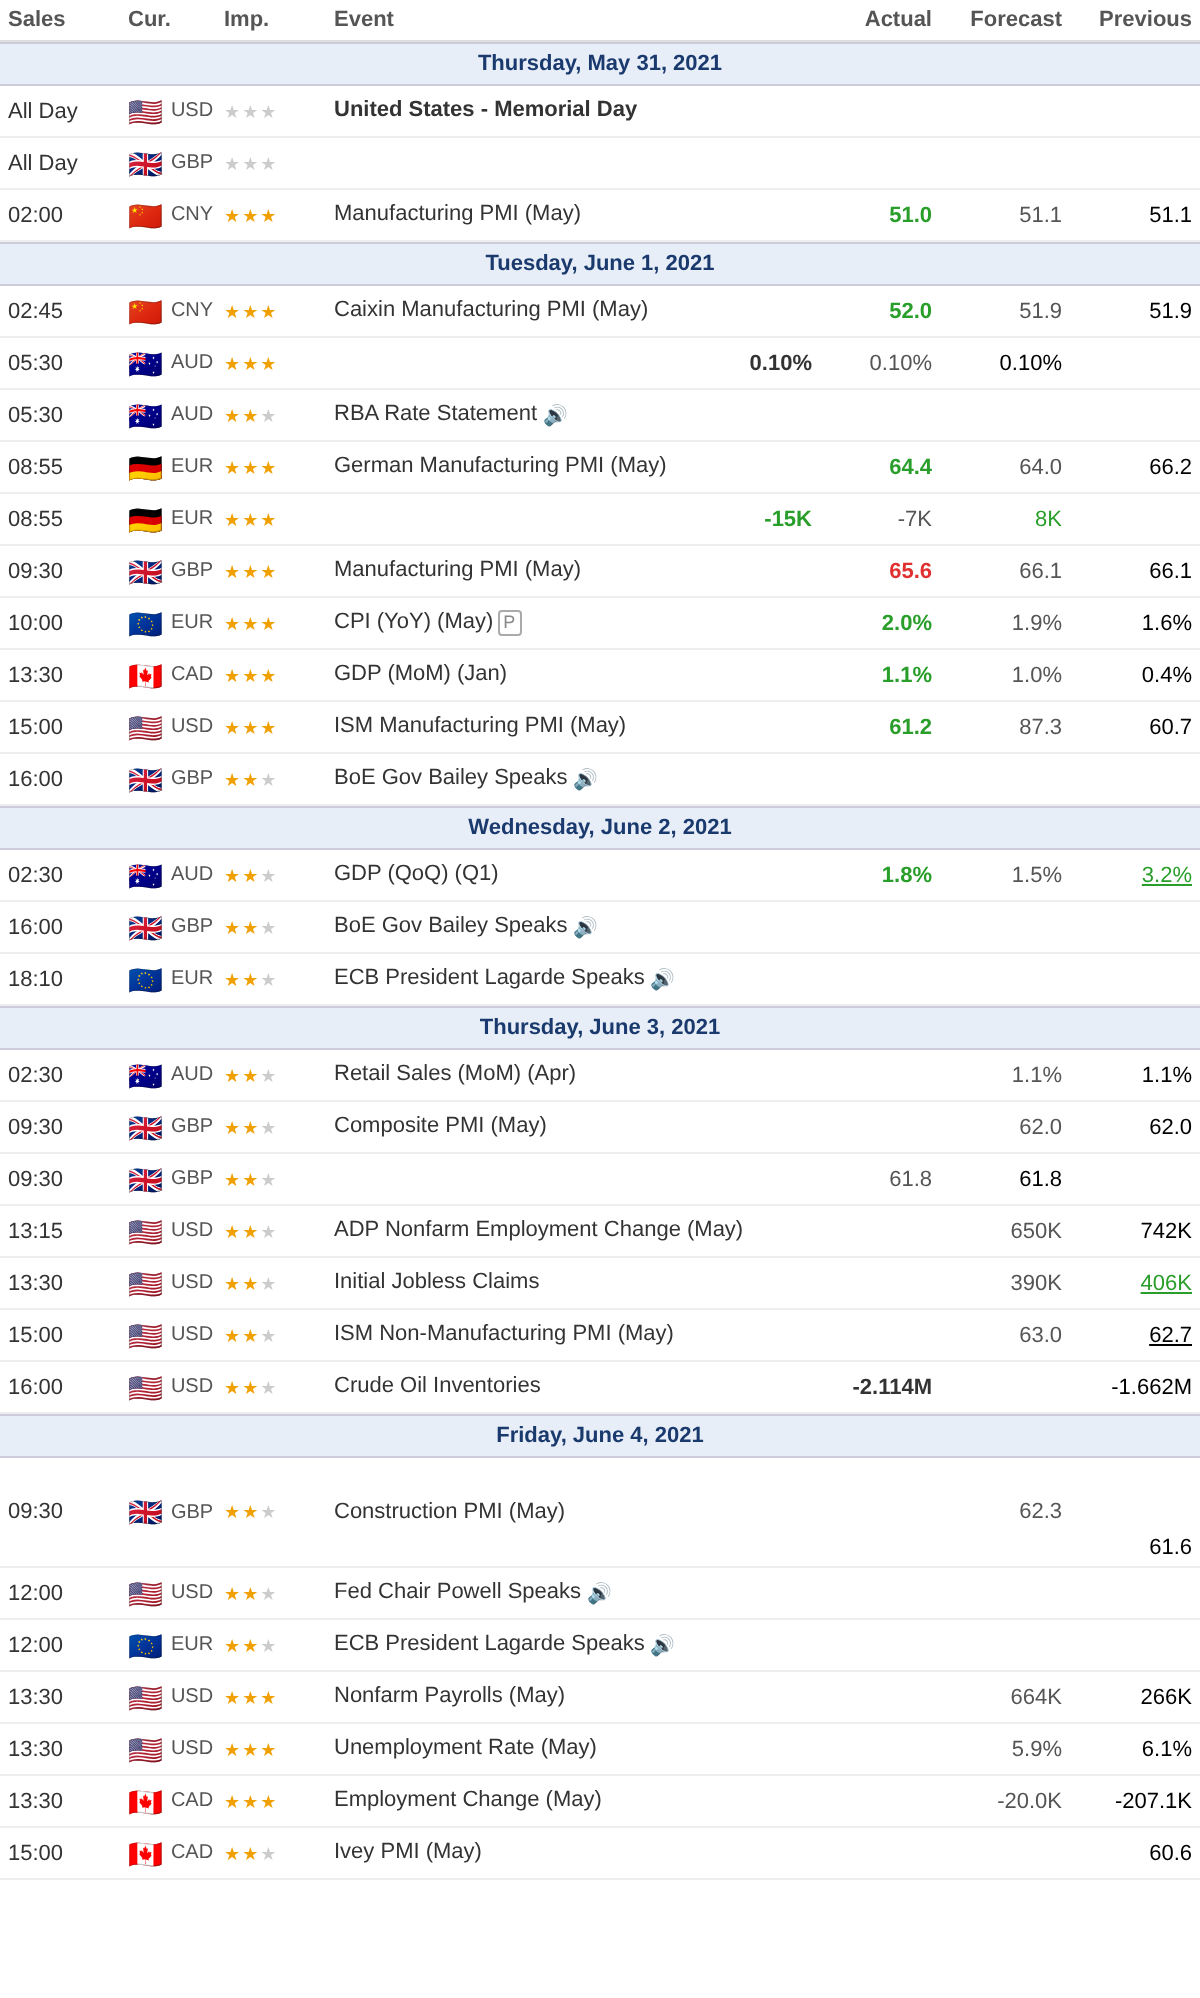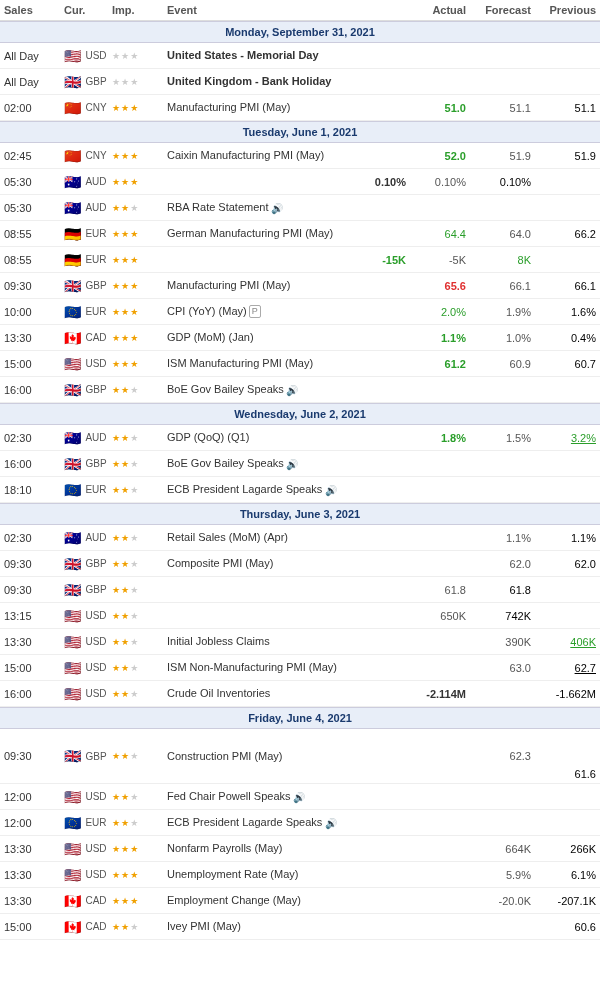--- a/index.html
+++ b/index.html
@@ -97,7 +97,7 @@
   </div>
 
   <div id="calendar-body">
-      <div class="day-separator">Monday, September 31, 2021</div>
+      <div class="day-separator">Thursday, May 31, 2021</div>
       <div class="data-row">
         <div class="cell cell-time">All Day</div>
         <div class="cell cell-cur">

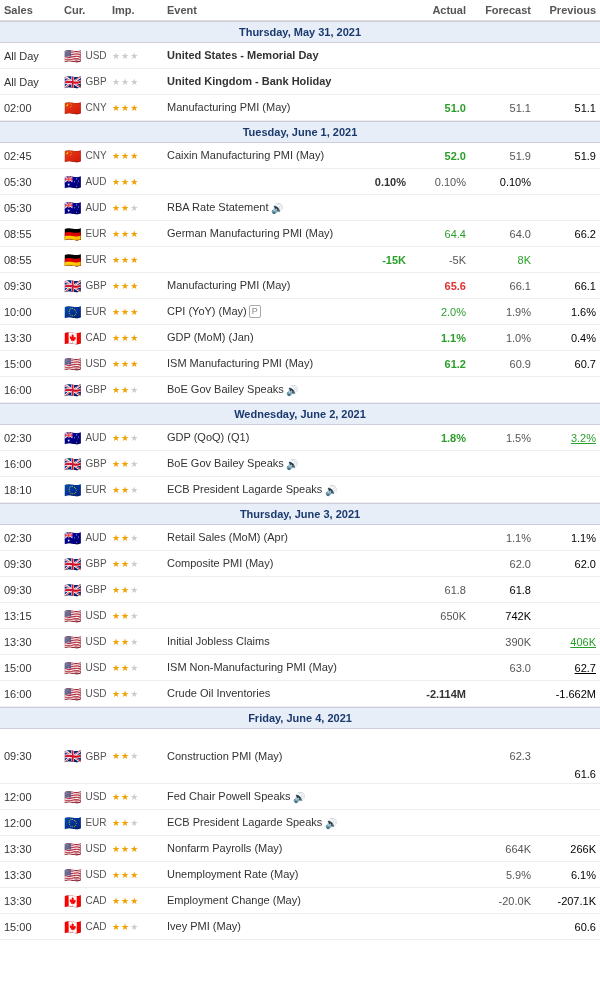--- a/index.html
+++ b/index.html
@@ -129,7 +129,6 @@
             <span class="star-empty">★</span>
           </div>
         </div>
-        <div class="cell cell-event" style="font-weight:bold">United Kingdom - Bank Holiday</div>
         <div class="cell cell-actual" style="justify-content:flex-end;"></div>
         <div class="cell cell-forecast" style="justify-content:flex-end;color:#555"></div>
         <div class="cell cell-previous" style="justify-content:flex-end;"></div>

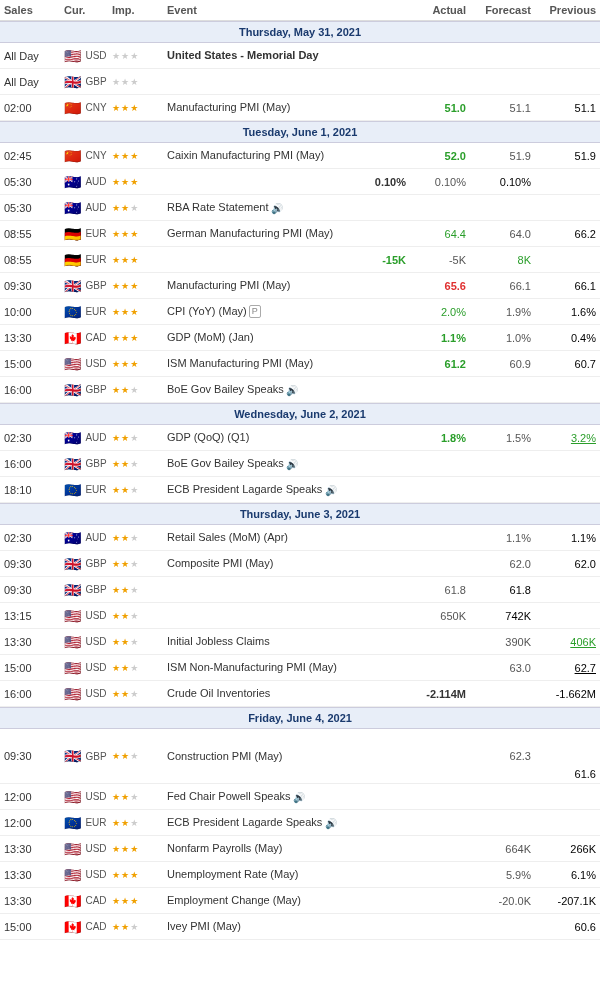--- a/index.html
+++ b/index.html
@@ -219,7 +219,7 @@
           </div>
         </div>
         <div class="cell cell-event" style="">German Manufacturing PMI (May)</div>
-        <div class="cell cell-actual" style="justify-content:flex-end;color:#2a9e2a;font-weight:normal">64.4</div>
+        <div class="cell cell-actual" style="justify-content:flex-end;color:#2a9e2a;font-weight:bold">64.4</div>
         <div class="cell cell-forecast" style="justify-content:flex-end;color:#555">64.0</div>
         <div class="cell cell-previous" style="justify-content:flex-end;">66.2</div>
       </div>

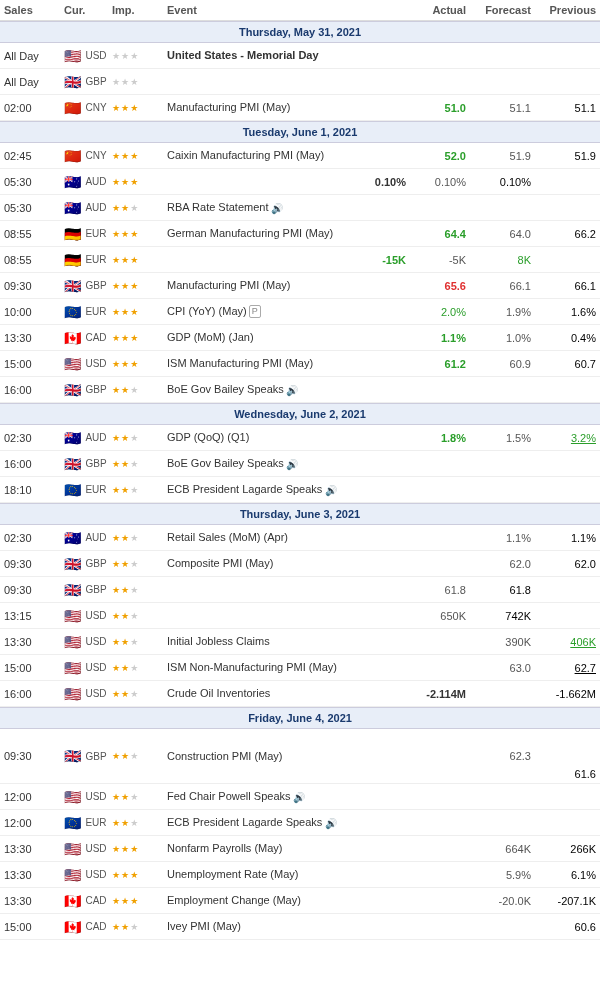--- a/index.html
+++ b/index.html
@@ -237,7 +237,7 @@
           </div>
         </div>
         <div class="cell cell-actual" style="justify-content:flex-end;color:#2a9e2a;font-weight:bold">-15K</div>
-        <div class="cell cell-forecast" style="justify-content:flex-end;color:#555">-5K</div>
+        <div class="cell cell-forecast" style="justify-content:flex-end;color:#555">-7K</div>
         <div class="cell cell-previous" style="justify-content:flex-end;color:#2a9e2a">8K</div>
       </div>
       <div class="data-row">

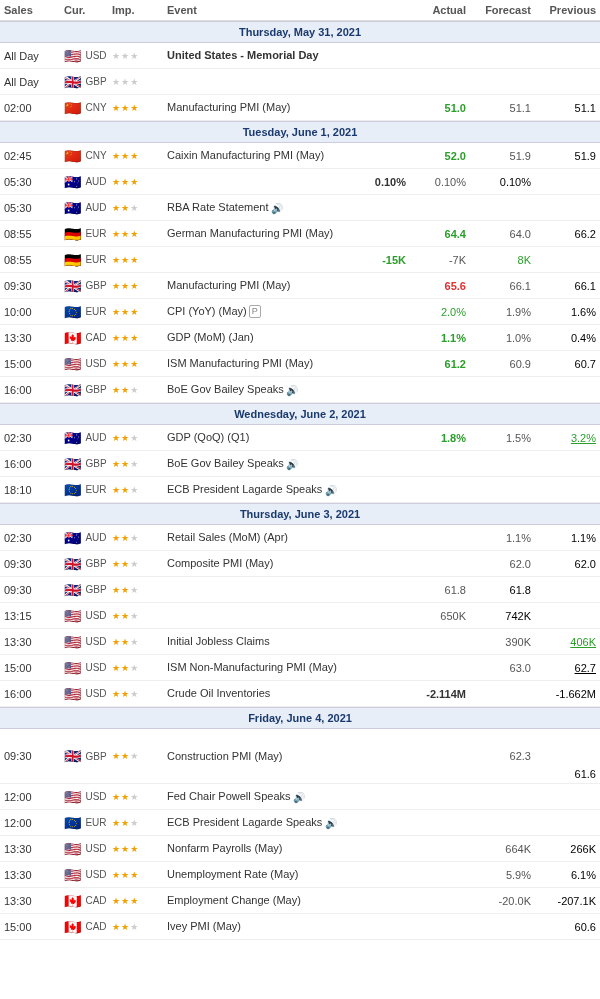--- a/index.html
+++ b/index.html
@@ -272,7 +272,7 @@
           </div>
         </div>
         <div class="cell cell-event" style="">CPI (YoY) (May) <span class="prelim-icon">P</span></div>
-        <div class="cell cell-actual" style="justify-content:flex-end;color:#2a9e2a;font-weight:normal">2.0%</div>
+        <div class="cell cell-actual" style="justify-content:flex-end;color:#2a9e2a;font-weight:bold">2.0%</div>
         <div class="cell cell-forecast" style="justify-content:flex-end;color:#555">1.9%</div>
         <div class="cell cell-previous" style="justify-content:flex-end;">1.6%</div>
       </div>

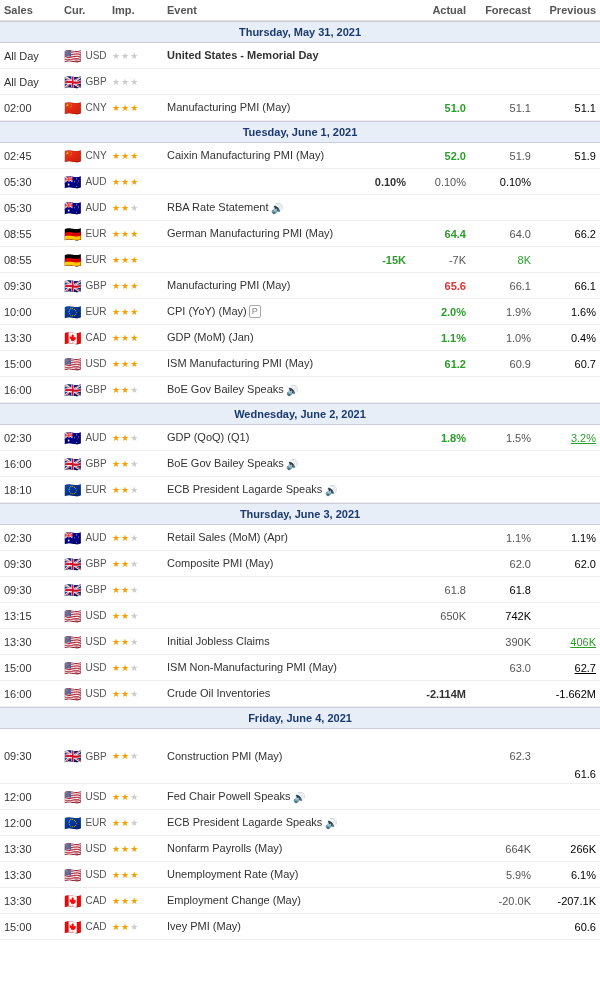--- a/index.html
+++ b/index.html
@@ -309,7 +309,7 @@
         </div>
         <div class="cell cell-event" style="">ISM Manufacturing PMI (May)</div>
         <div class="cell cell-actual" style="justify-content:flex-end;color:#2a9e2a;font-weight:bold">61.2</div>
-        <div class="cell cell-forecast" style="justify-content:flex-end;color:#555">60.9</div>
+        <div class="cell cell-forecast" style="justify-content:flex-end;color:#555">87.3</div>
         <div class="cell cell-previous" style="justify-content:flex-end;">60.7</div>
       </div>
       <div class="data-row">

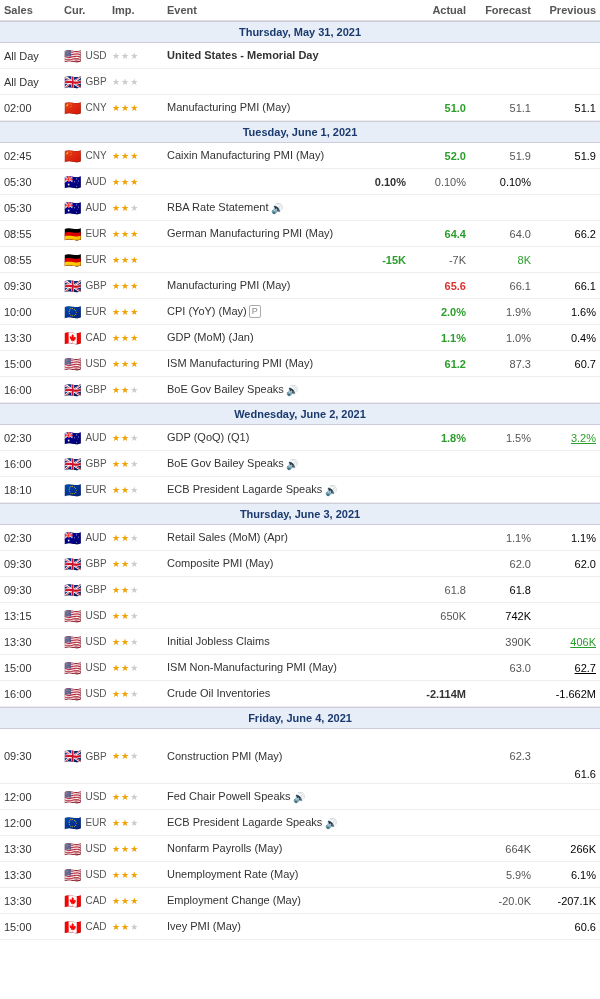--- a/index.html
+++ b/index.html
@@ -452,6 +452,7 @@
             <span class="star-empty">★</span>
           </div>
         </div>
+        <div class="cell cell-event" style="">ADP Nonfarm Employment Change (May)</div>
         <div class="cell cell-actual" style="justify-content:flex-end;"></div>
         <div class="cell cell-forecast" style="justify-content:flex-end;color:#555">650K</div>
         <div class="cell cell-previous" style="justify-content:flex-end;">742K</div>

